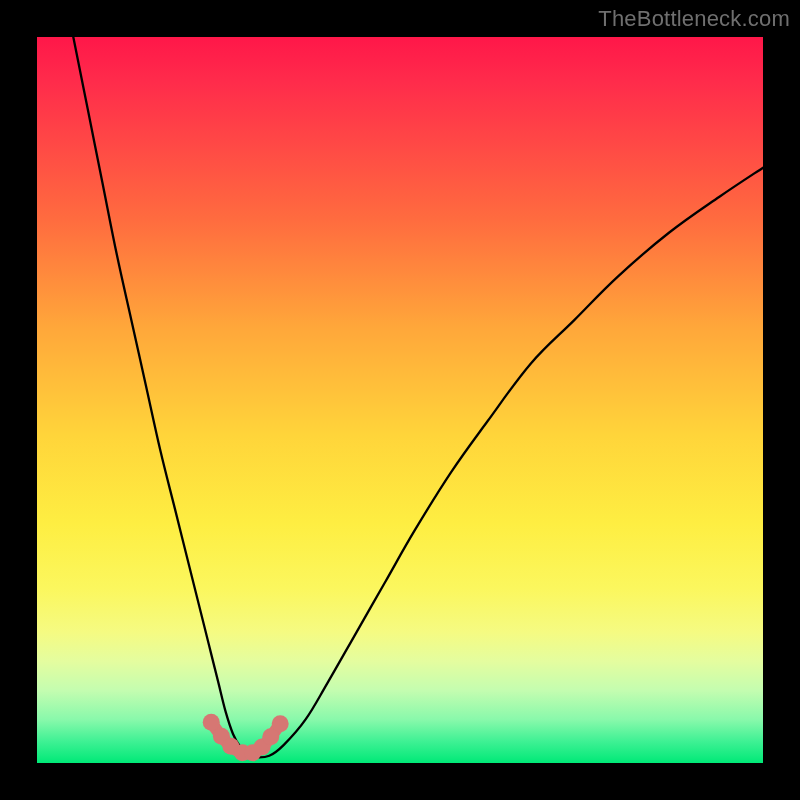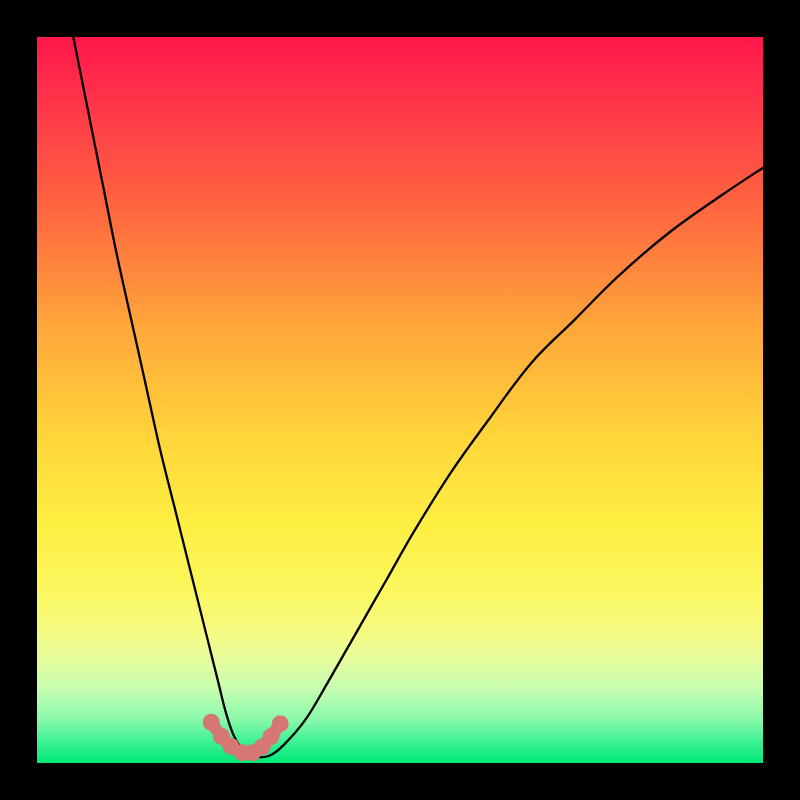--- a/index.html
+++ b/index.html
@@ -65,6 +65,7 @@
 <body>
 
 <div class="frame">
+  <div class="watermark">TheBottleneck.com</div>
   <div class="plot">
     <svg class="curve-layer" viewBox="0 0 726 726">
       <g>

